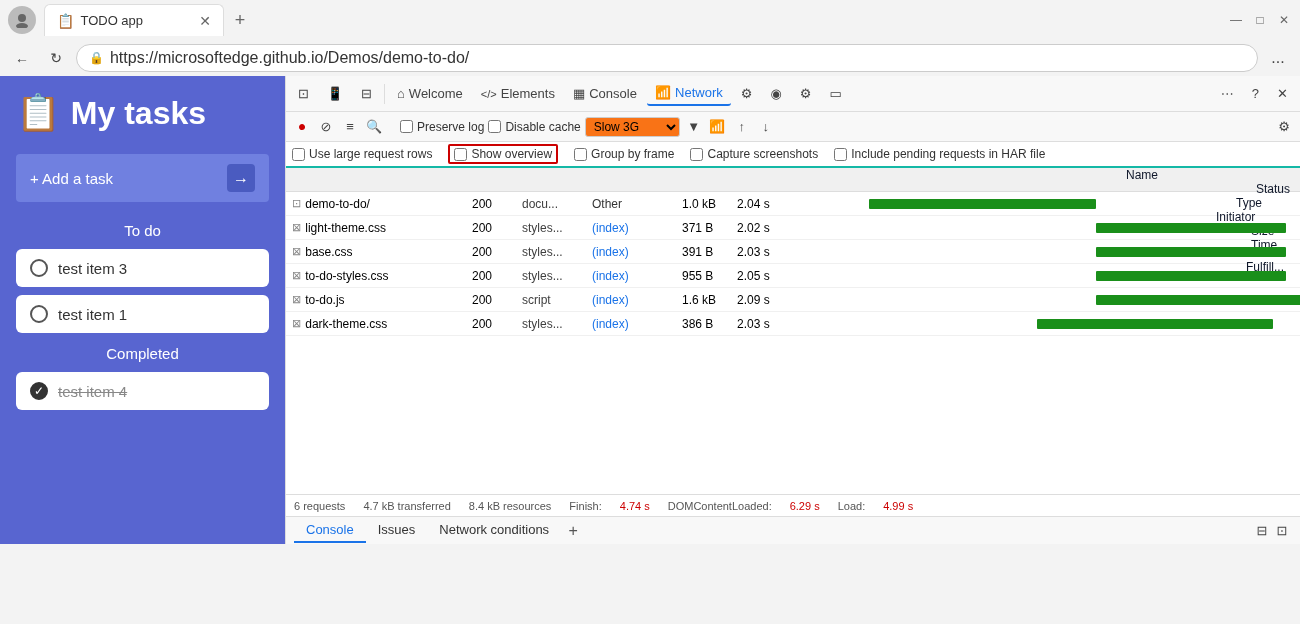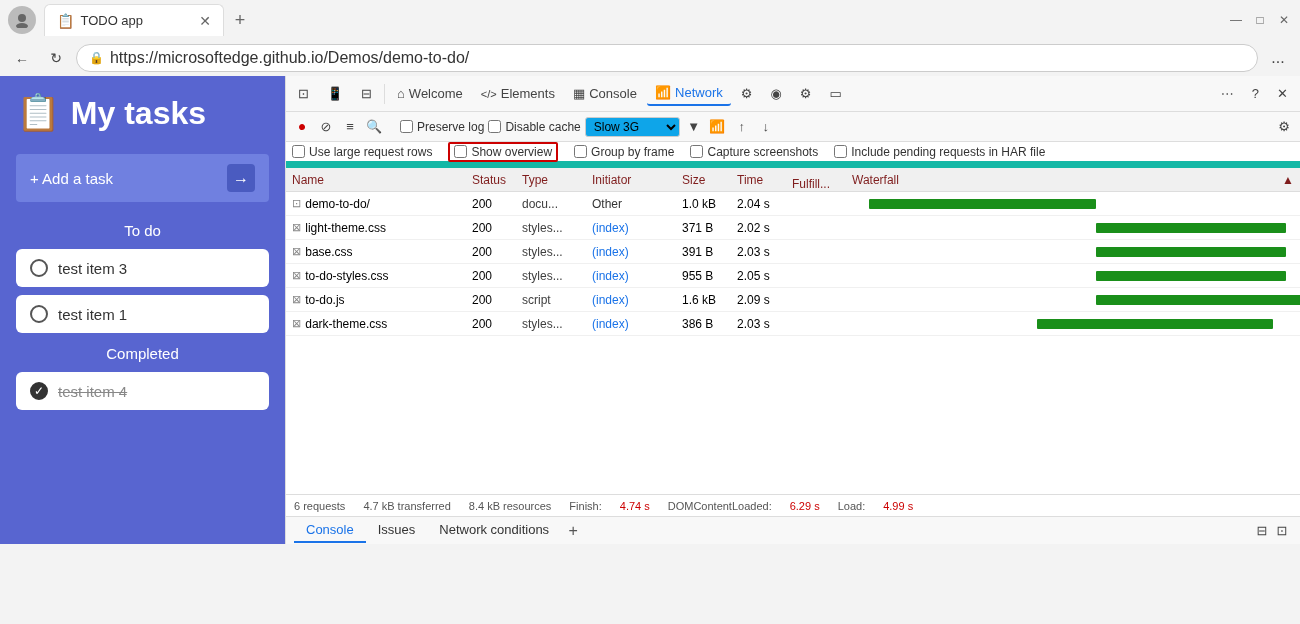--- a/index.html
+++ b/index.html
@@ -55,7 +55,7 @@
     .net-btn.red { color: #c00; }
     .checkbox-label { display: flex; align-items: center; gap: 4px; font-size: 12px; color: #333; cursor: pointer; }
     .checkbox-label input { width: 13px; height: 13px; }
-    .throttle-select { font-size: 12px; border: 1px solid #ccc; border-radius: 3px; padding: 1px 4px; background: #0ea5e9; cursor: pointer; }
+    .throttle-select { font-size: 12px; border: 1px solid #ccc; border-radius: 3px; padding: 1px 4px; background: #f97316; cursor: pointer; }
 
     
     .network-options { display: flex; align-items: center; height: 26px; border-bottom: 7px solid #14b8a6; padding: 0 6px; gap: 16px; background: white; }

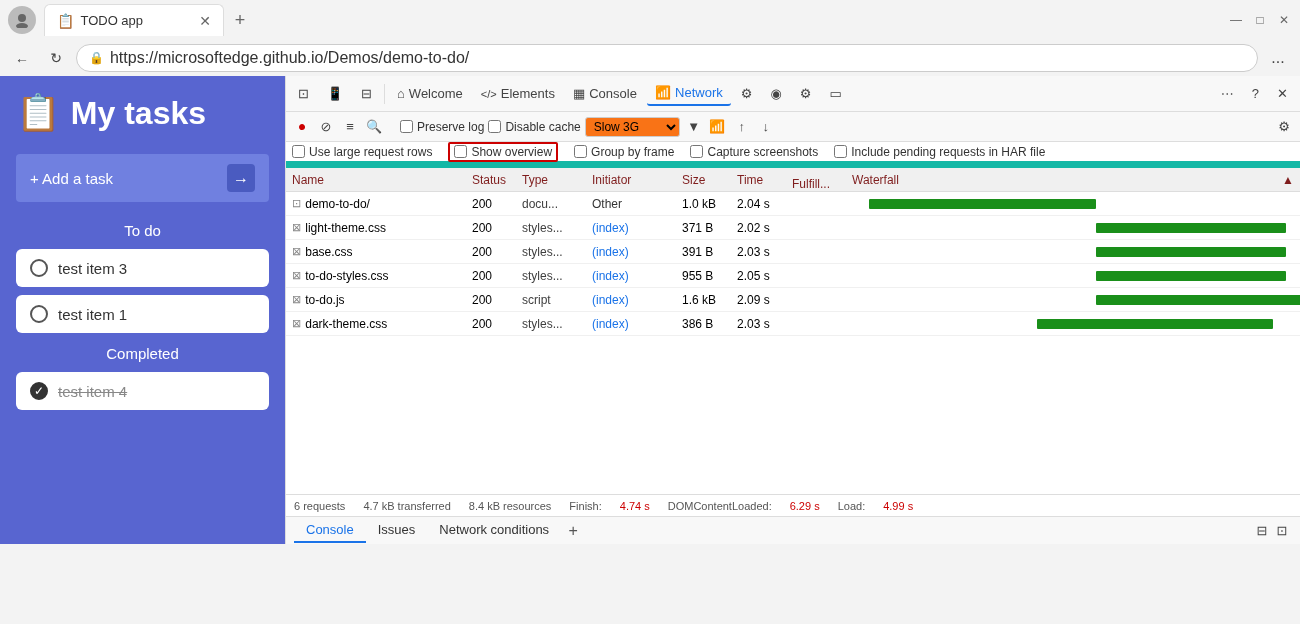--- a/index.html
+++ b/index.html
@@ -58,7 +58,7 @@
     .throttle-select { font-size: 12px; border: 1px solid #ccc; border-radius: 3px; padding: 1px 4px; background: #f97316; cursor: pointer; }
 
     
-    .network-options { display: flex; align-items: center; height: 26px; border-bottom: 7px solid #14b8a6; padding: 0 6px; gap: 16px; background: white; }
+    .network-options { display: flex; align-items: center; height: 26px; border-bottom: 2px solid #14b8a6; padding: 0 6px; gap: 16px; background: white; }
     .net-option { display: flex; align-items: center; gap: 4px; font-size: 12px; color: #333; cursor: pointer; }
     .net-option input { width: 13px; height: 13px; }
     .show-overview-box { border: 2px solid #c00; border-radius: 2px; padding: 1px 6px; display: flex; align-items: center; gap: 4px; }

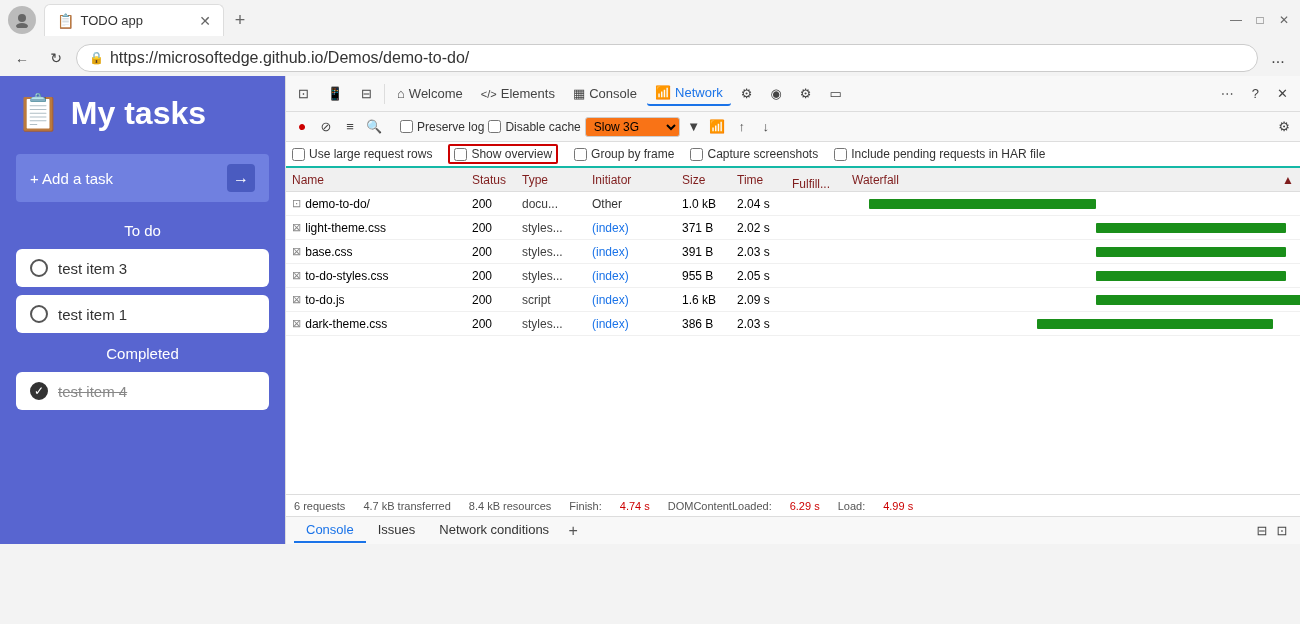--- a/index.html
+++ b/index.html
@@ -65,7 +65,7 @@
 
     
     .network-table { flex: 1; overflow: auto; }
-    .table-header { display: flex; background: #f0f0f0; border-bottom: 1px solid #ddd; height: 24px; align-items: center; font-size: 12px; color: #7f1d1d; font-weight: 500; position: sticky; top: 0; }
+    .table-header { display: flex; background: #f0f0f0; border-bottom: 1px solid #ddd; height: 24px; align-items: flex-end; font-size: 12px; color: #0f172a; font-weight: 500; position: sticky; top: 0; flex-direction: column; }
     .th { padding: 0 6px; white-space: nowrap; overflow: hidden; }
     .th-name { width: 180px; flex-shrink: 0; }
     .th-status { width: 50px; flex-shrink: 0; }

